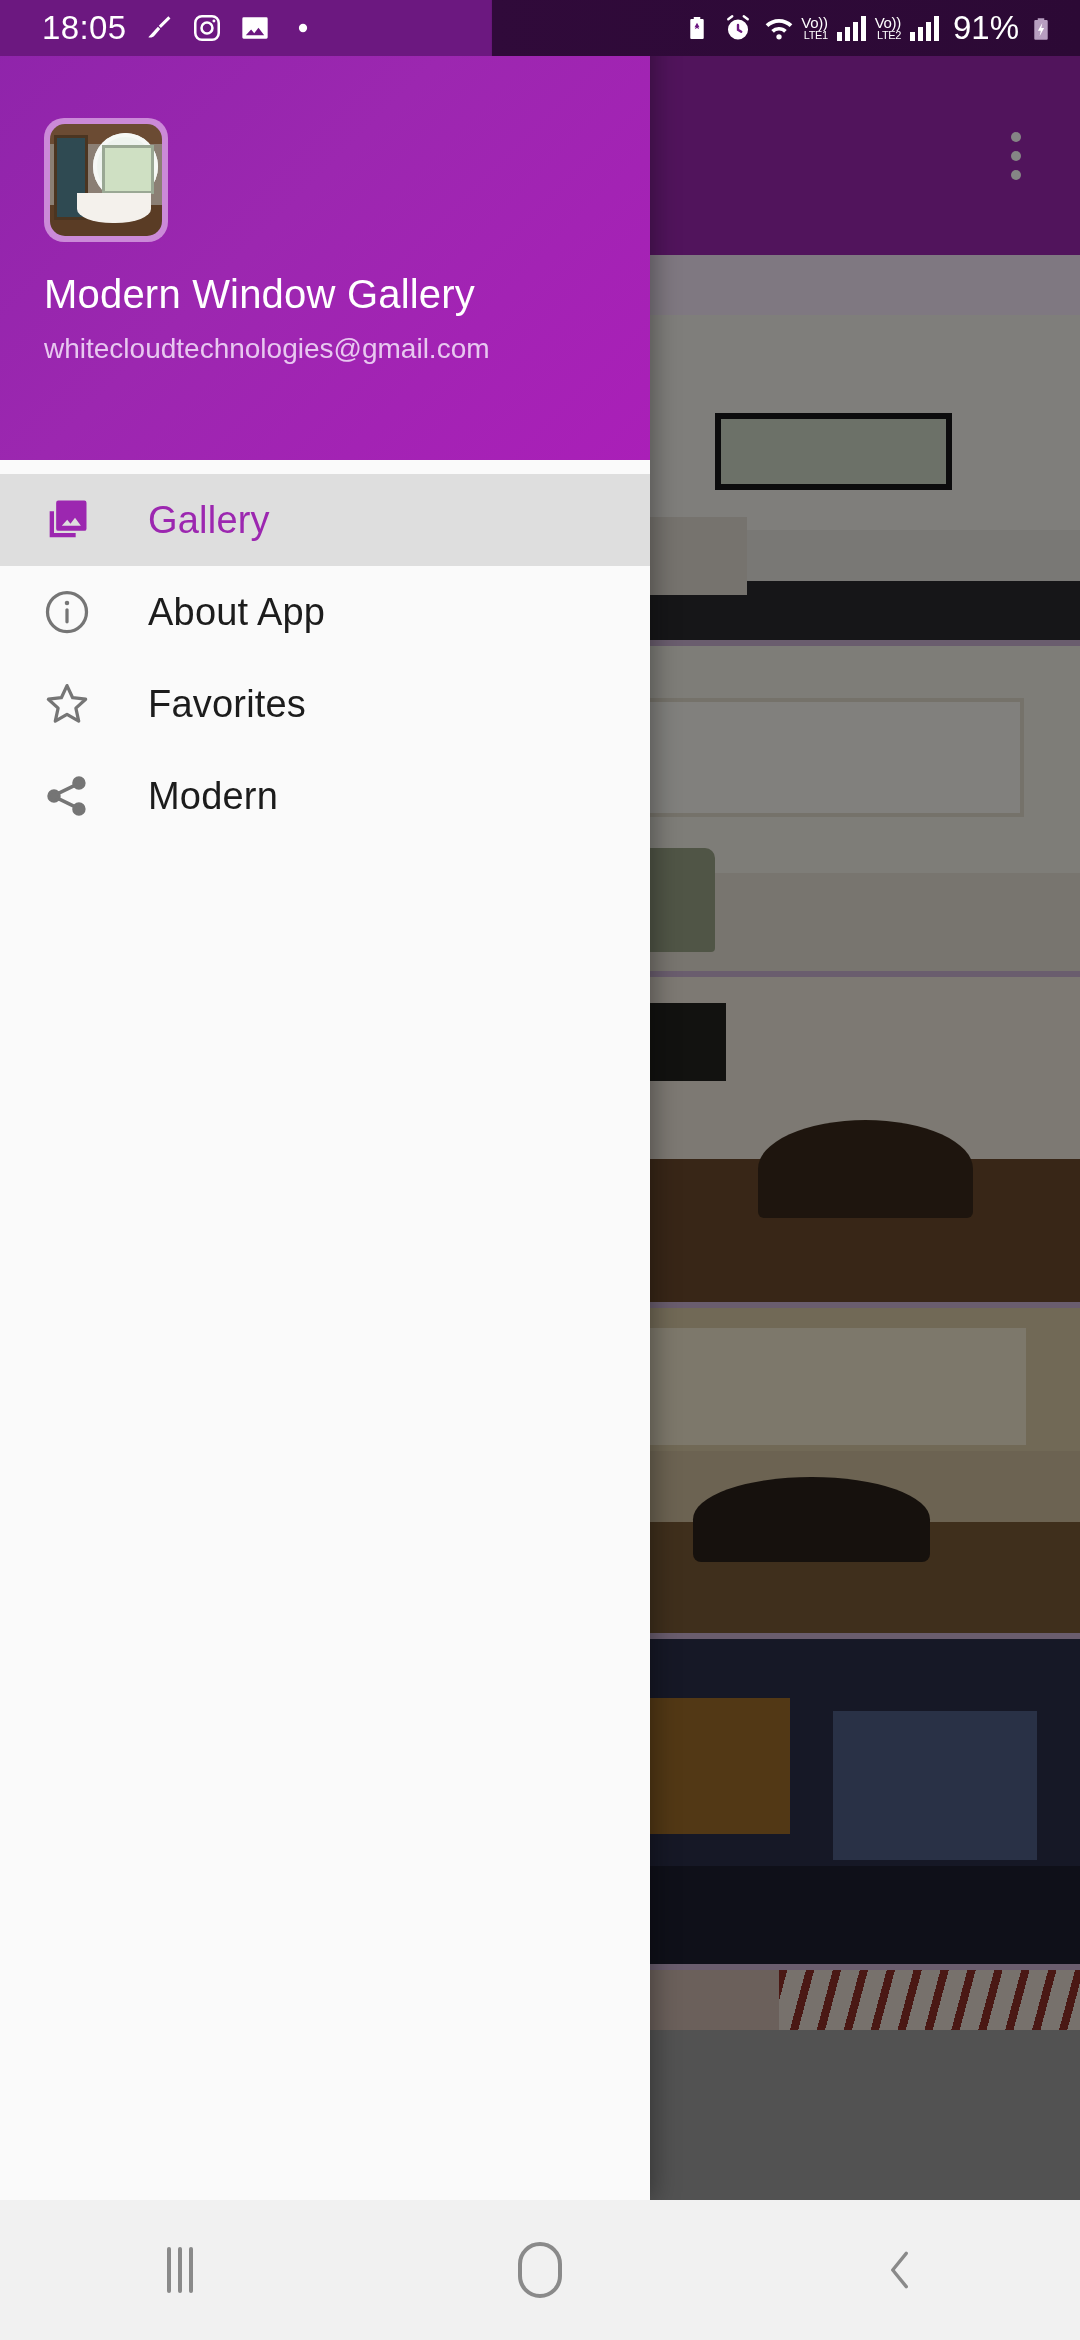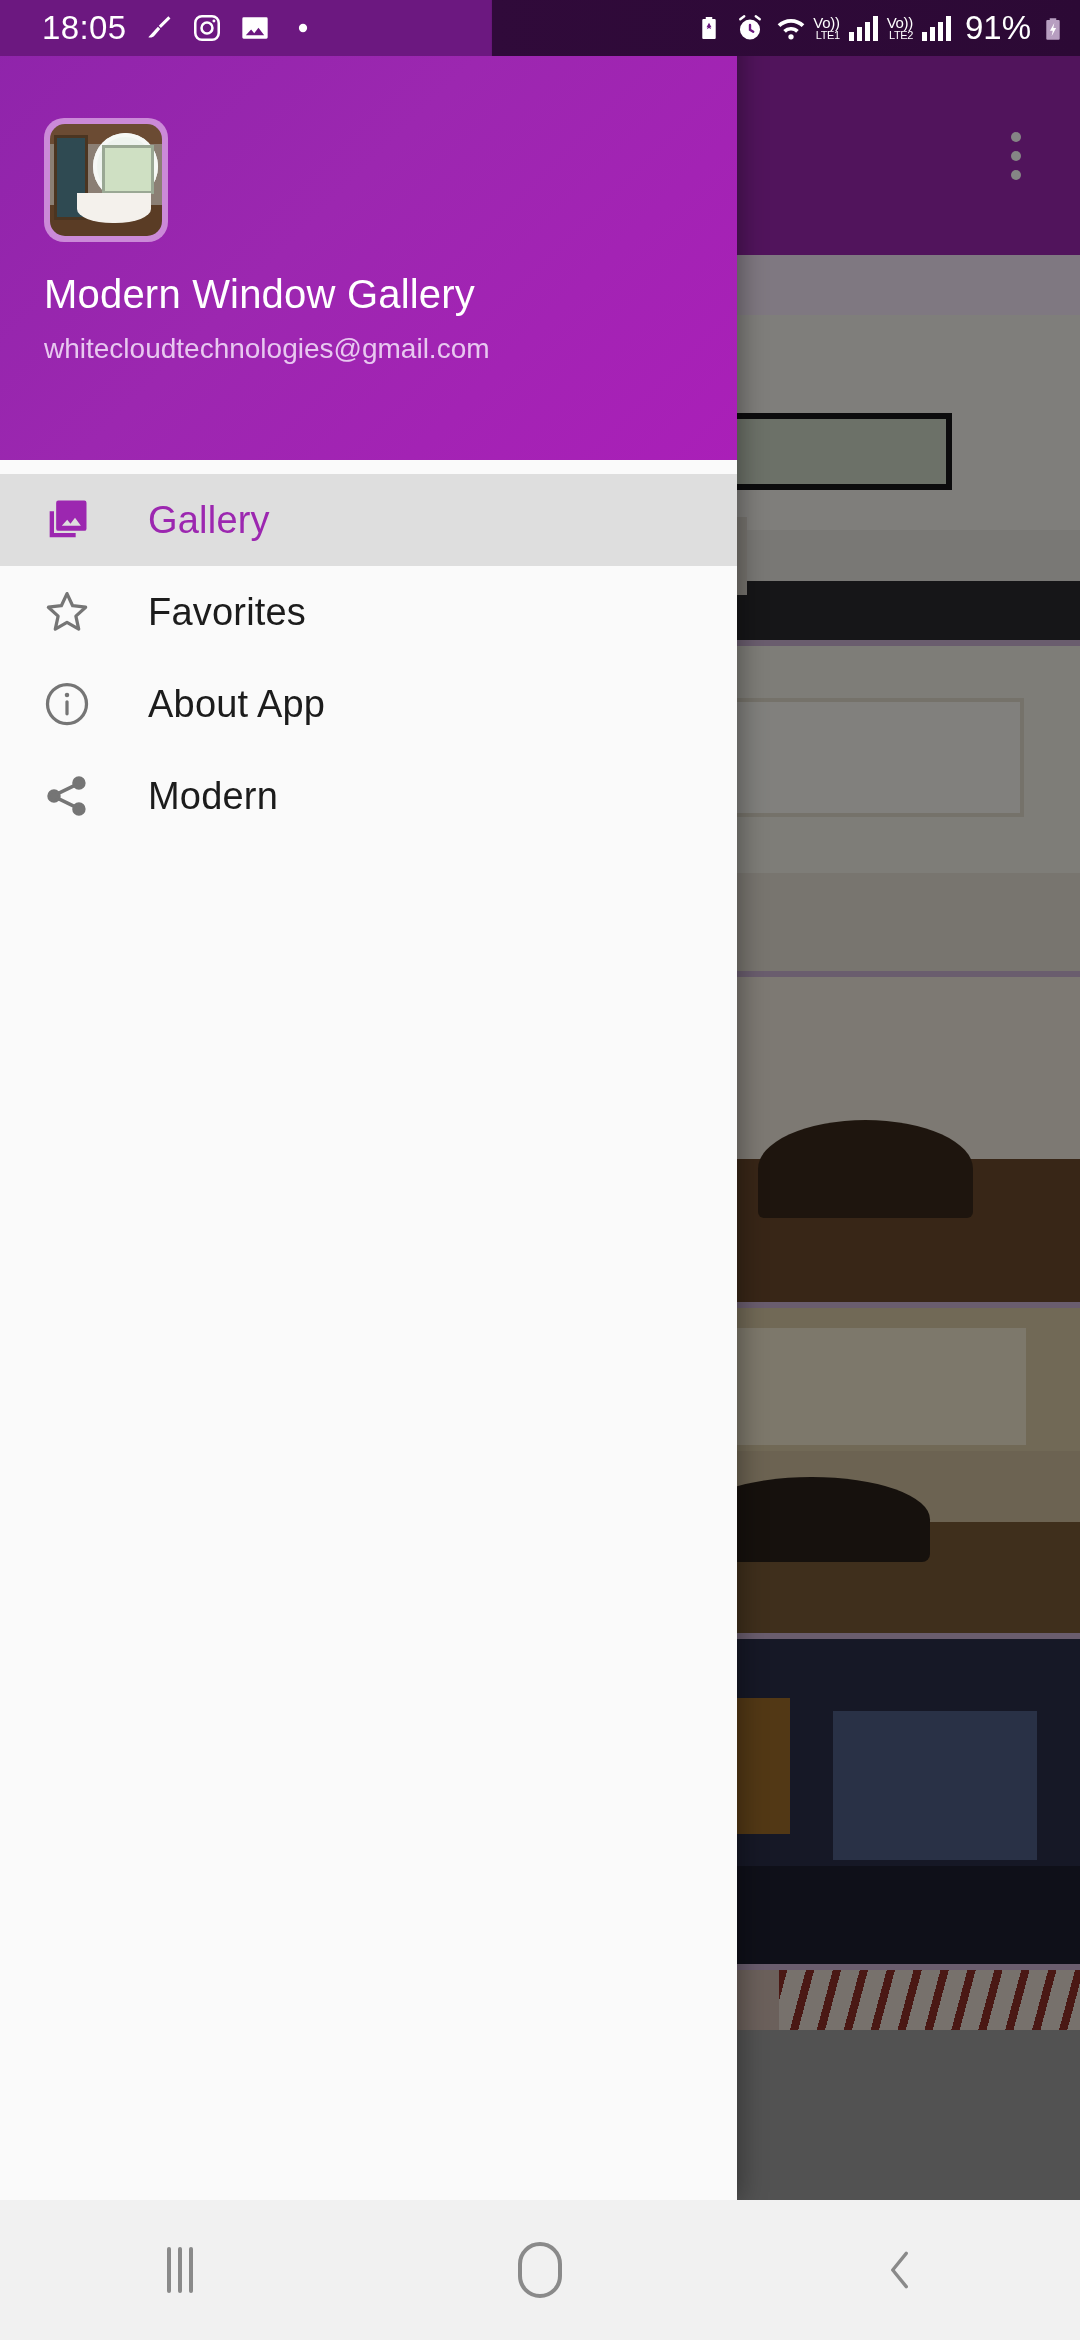--- a/index.html
+++ b/index.html
@@ -175,7 +175,7 @@
   #status-bar{
     position:absolute; top:0; left:0; width:1080px; height:56px;
     display:flex; align-items:center; justify-content:space-between;
-    padding:0 10px 0 42px; color:#ffffff; z-index:40;
+    padding:0 22px 0 42px; color:#ffffff; z-index:40;
     background:linear-gradient(90deg, rgba(108,24,128,1) 0%, rgba(108,24,128,1) 45.5%, rgba(48,10,58,1) 45.6%, rgba(44,9,53,1) 100%);
   }
   #status-left{ display:flex; align-items:center; gap:16px; }

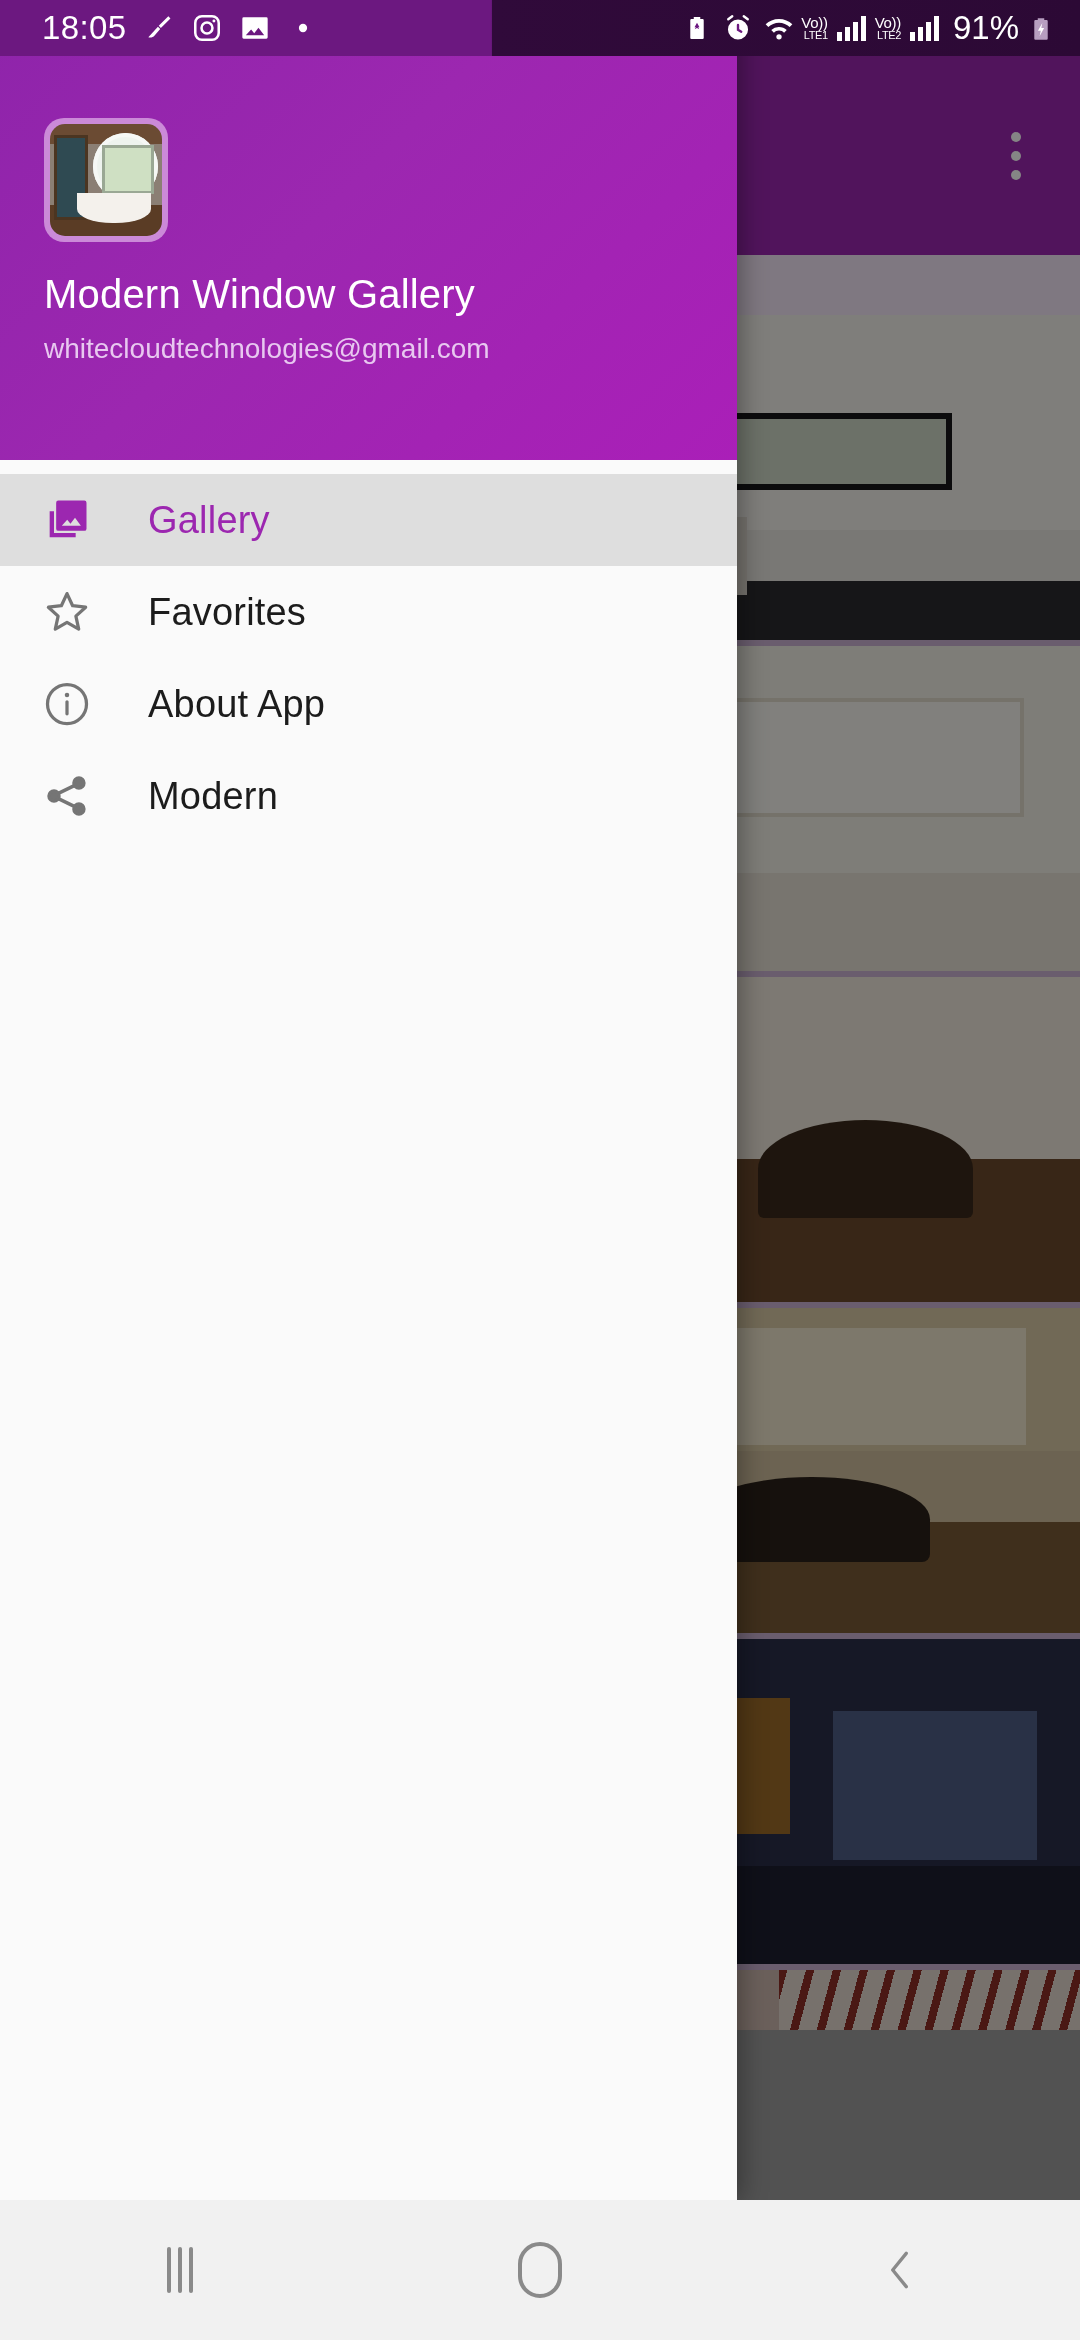--- a/index.html
+++ b/index.html
@@ -109,7 +109,7 @@
 
   
   #drawer{
-    position:absolute; top:0; left:0; width:737px; height:2200px;
+    position:absolute; top:0; left:0; width:650px; height:2200px;
     background:#fafafa; box-shadow:4px 0 24px rgba(0,0,0,.35);
     overflow:hidden;
   }

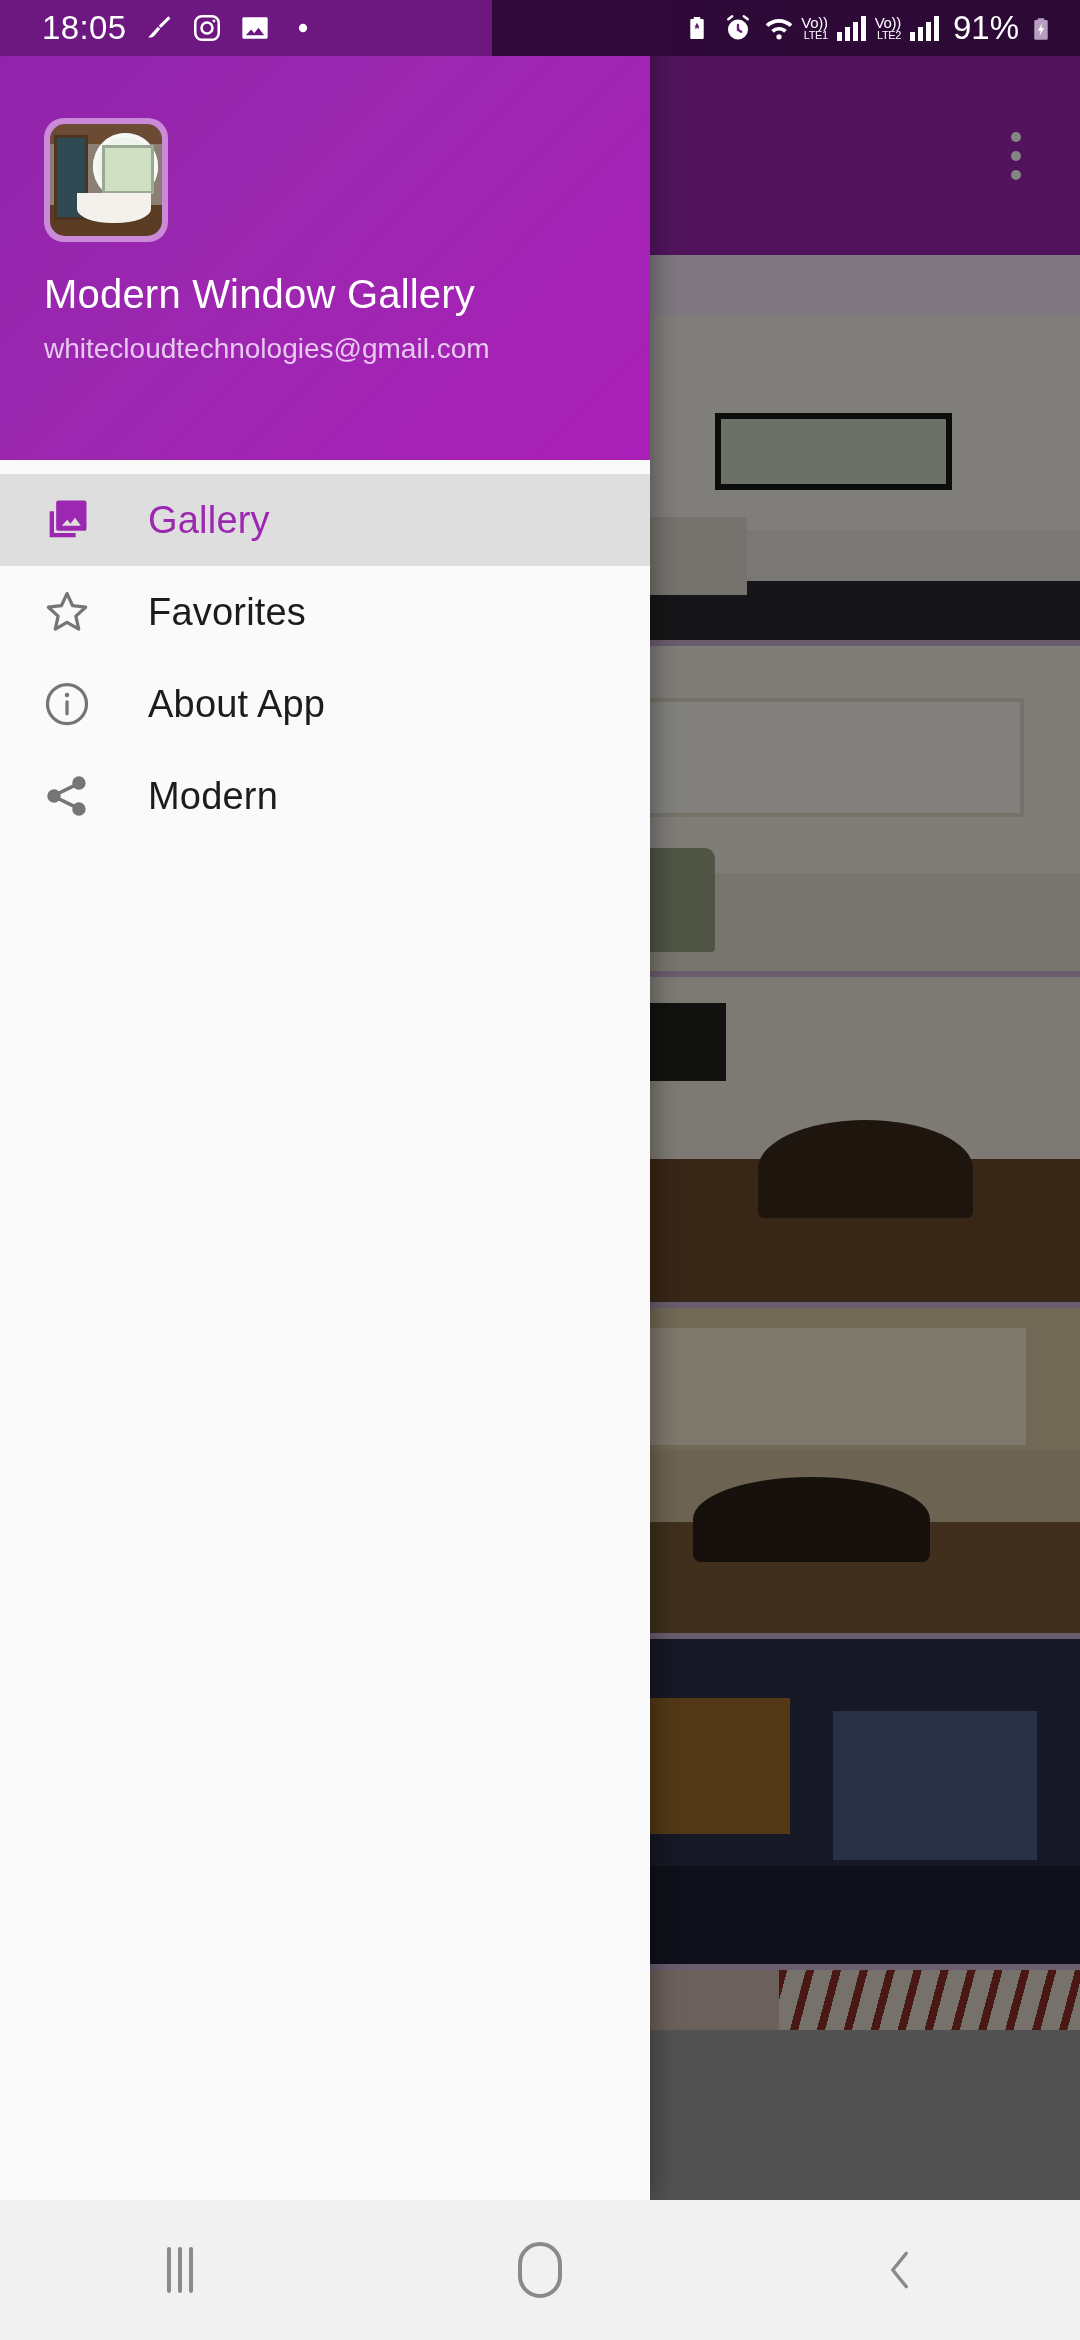--- a/index.html
+++ b/index.html
@@ -294,15 +294,6 @@
 
       <div class="menu-item">
         <span class="menu-icon">
-          <svg width="52" height="52" viewBox="0 0 24 24" fill="none" stroke="currentColor" stroke-width="1.5" stroke-linejoin="round">
-            <path d="M12 3.5l2.6 5.6 6 .7-4.5 4.1 1.3 6-5.4-3.1-5.4 3.1 1.3-6L3.4 9.8l6-.7L12 3.5z"></path>
-          </svg>
-        </span>
-        <span class="menu-label">Favorites</span>
-      </div>
-
-      <div class="menu-item">
-        <span class="menu-icon">
           <svg width="52" height="52" viewBox="0 0 24 24" fill="none" stroke="currentColor" stroke-width="1.5">
             <circle cx="12" cy="12" r="9"></circle>
             <line x1="12" y1="11" x2="12" y2="16.5" stroke-linecap="round"></line>
@@ -310,6 +301,15 @@
           </svg>
         </span>
         <span class="menu-label">About App</span>
+      </div>
+
+      <div class="menu-item">
+        <span class="menu-icon">
+          <svg width="52" height="52" viewBox="0 0 24 24" fill="none" stroke="currentColor" stroke-width="1.5" stroke-linejoin="round">
+            <path d="M12 3.5l2.6 5.6 6 .7-4.5 4.1 1.3 6-5.4-3.1-5.4 3.1 1.3-6L3.4 9.8l6-.7L12 3.5z"></path>
+          </svg>
+        </span>
+        <span class="menu-label">Favorites</span>
       </div>
 
 

